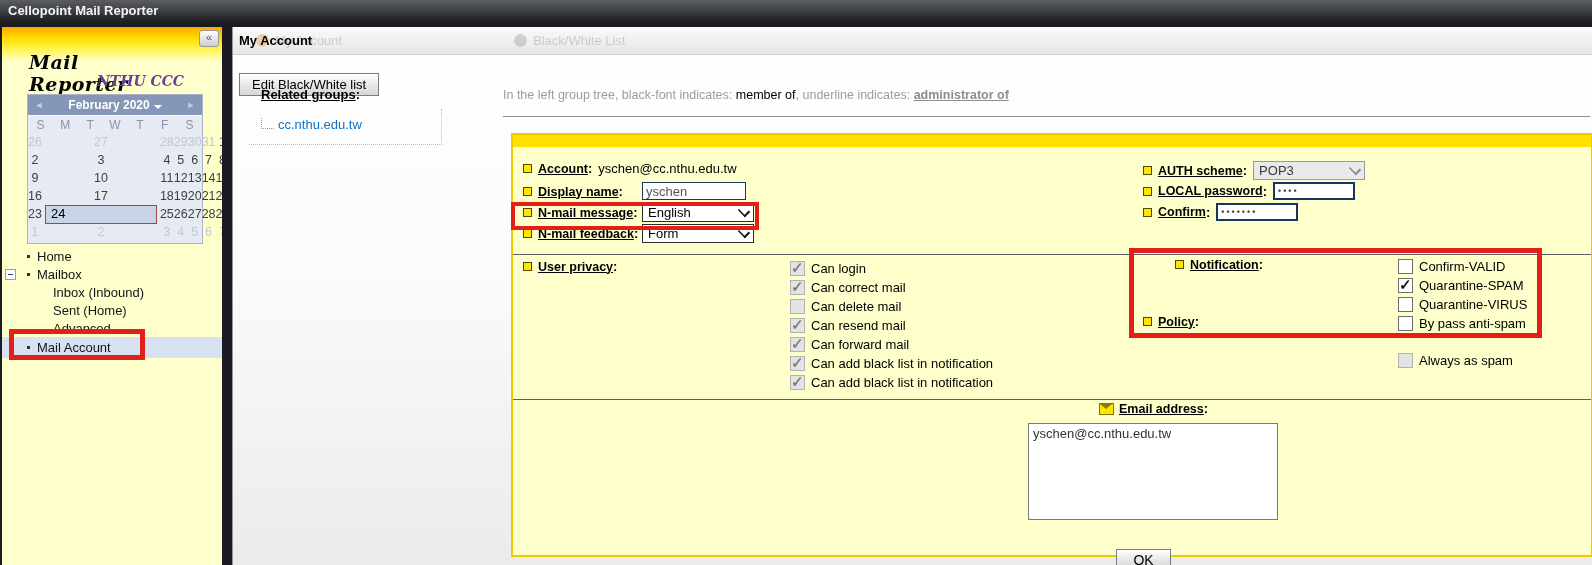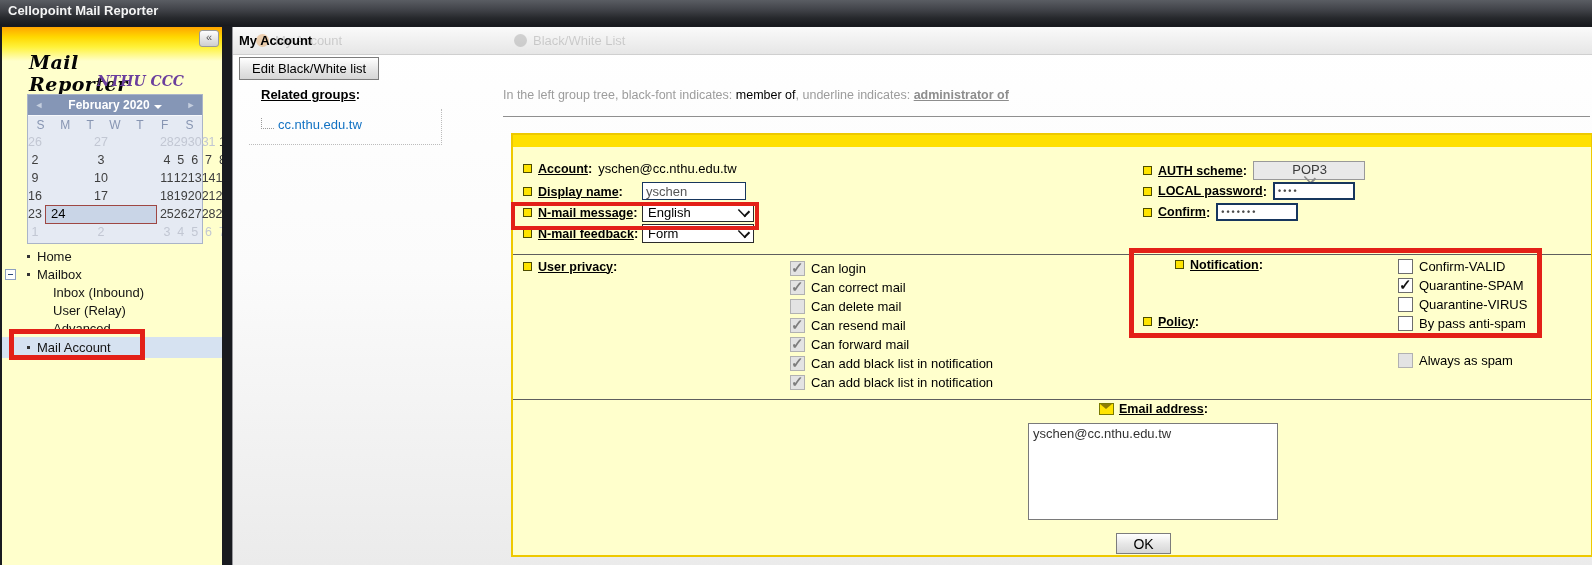--- a/index.html
+++ b/index.html
@@ -60,7 +60,7 @@
   .ghost-tab.g2{left:281px;} .ghost-tab.g2 .gdot{background:rgba(150,150,150,.38);}
 
   .btn{border:1px solid #7c7c7c;background:linear-gradient(#ffffff,#e6e6e6 55%,#d6d6d6);
-    font-size:13px;color:#000;cursor:pointer;font-family:inherit;}
+    font-size:13px;color:#000;cursor:pointer;font-family:inherit;margin-top:16px;}
   .edit-btn{position:absolute;left:6px;top:30px;height:23px;padding:0 12px;}
 
   .related-label{position:absolute;left:28px;top:60px;font-size:13px;font-weight:bold;color:#000;}

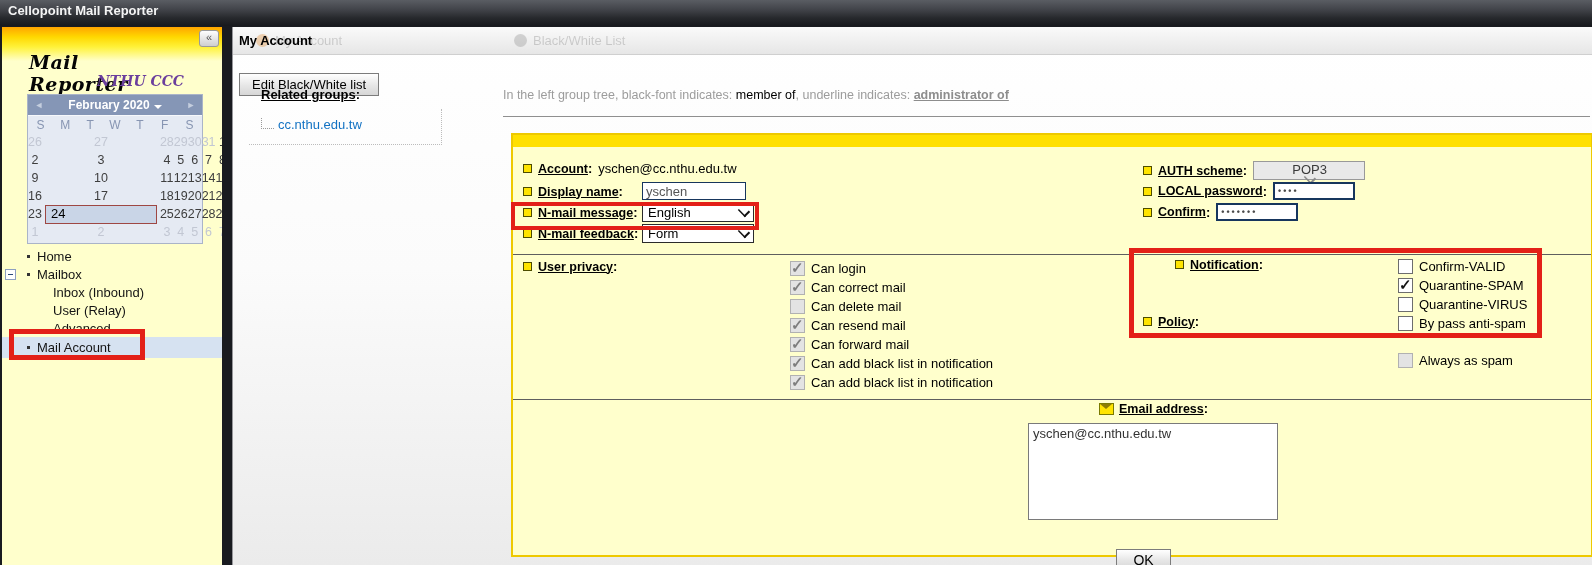--- a/index.html
+++ b/index.html
@@ -98,7 +98,7 @@
     font-size:13px;color:#000;cursor:pointer;}
   .chev{width:8px;height:8px;border-right:2px solid #111;border-bottom:2px solid #111;
     transform:rotate(45deg) scale(1,.75);margin-top:-4px;flex:none;}
-  .sel.gray{background:#e9e9e9;border-color:#999;color:#3a3a3a;flex-direction:column;}
+  .sel.gray{background:#e9e9e9;border-color:#999;color:#3a3a3a;}
   .sel.gray .chev{border-color:#8a8a8a;}
 
   .divider{position:absolute;left:0;right:0;border-top:1px solid #5e5e5e;}

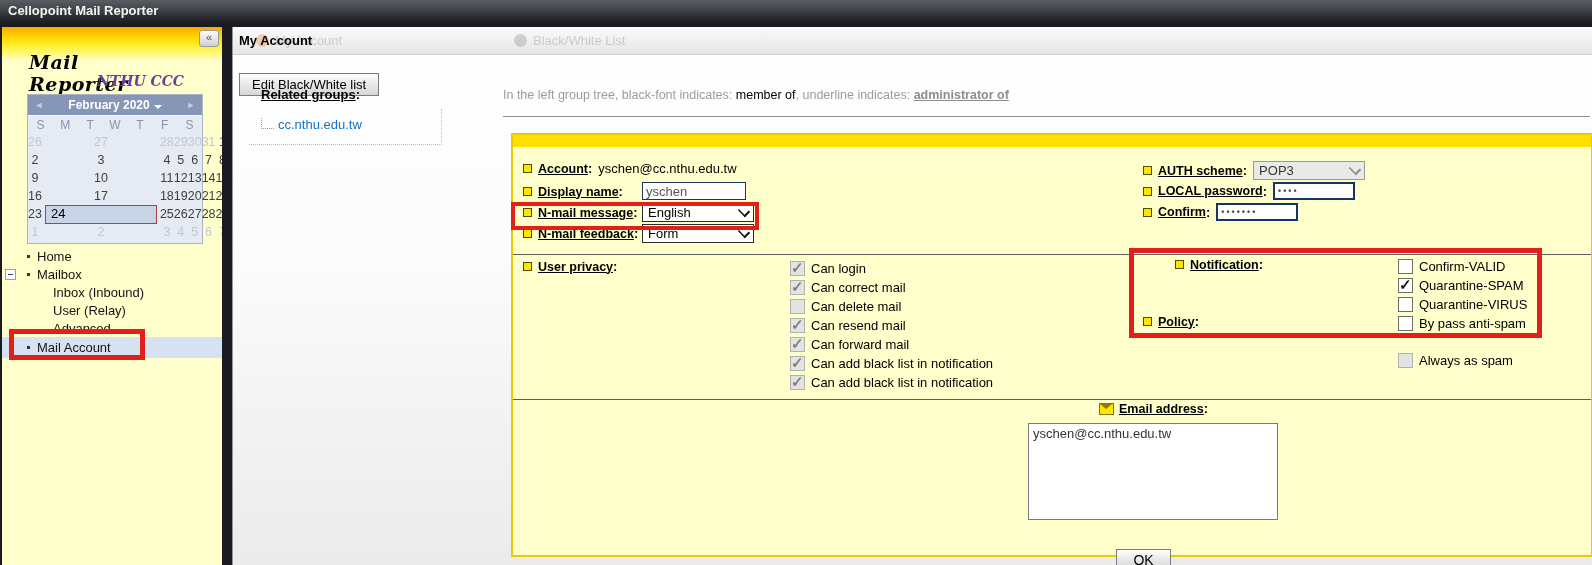--- a/index.html
+++ b/index.html
@@ -212,7 +212,7 @@
         <span>Inbox (Inbound)</span>
       </div>
       <div class="tree-row" style="padding-left: 51px;">
-        <span>User (Relay)</span>
+        <span>Sent (Home)</span>
       </div>
       <div class="tree-row" style="padding-left: 51px;">
         <span>Advanced</span>

